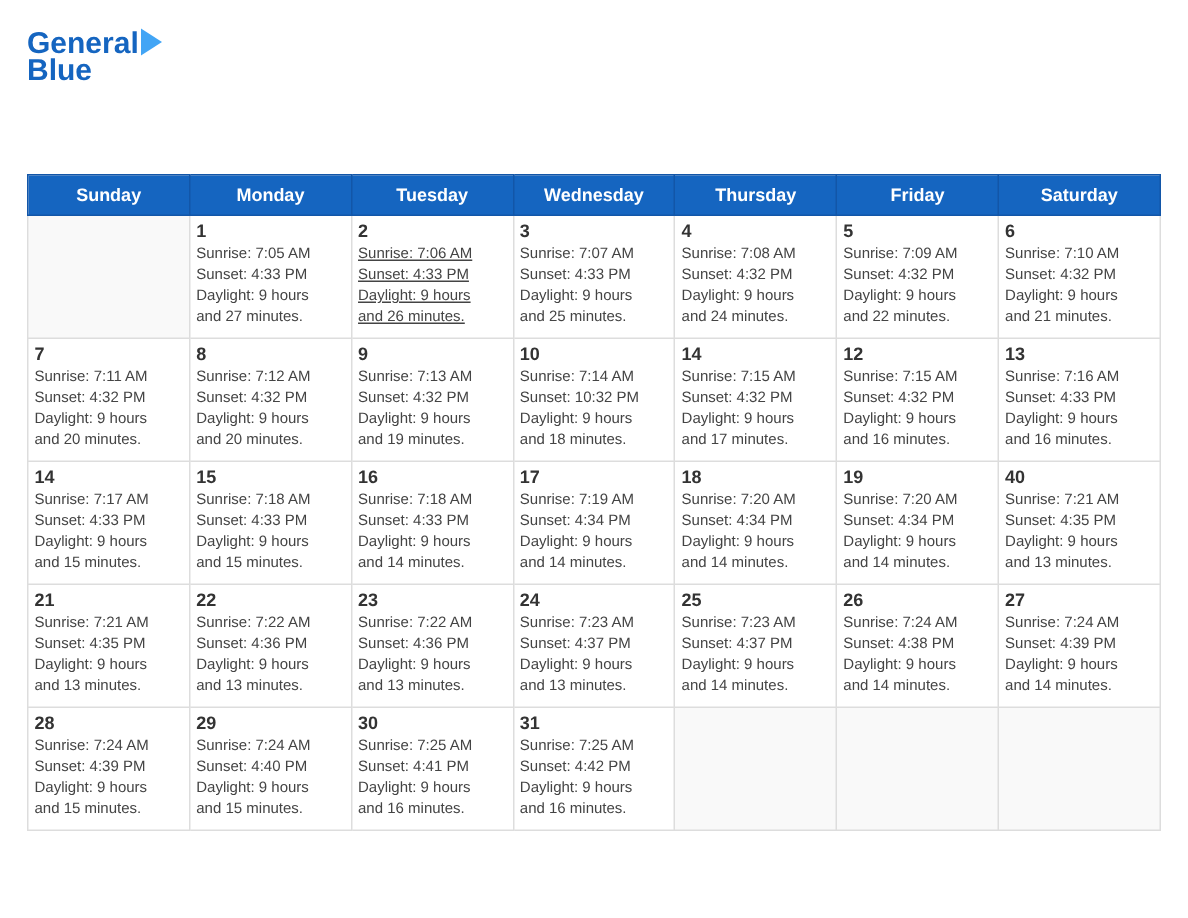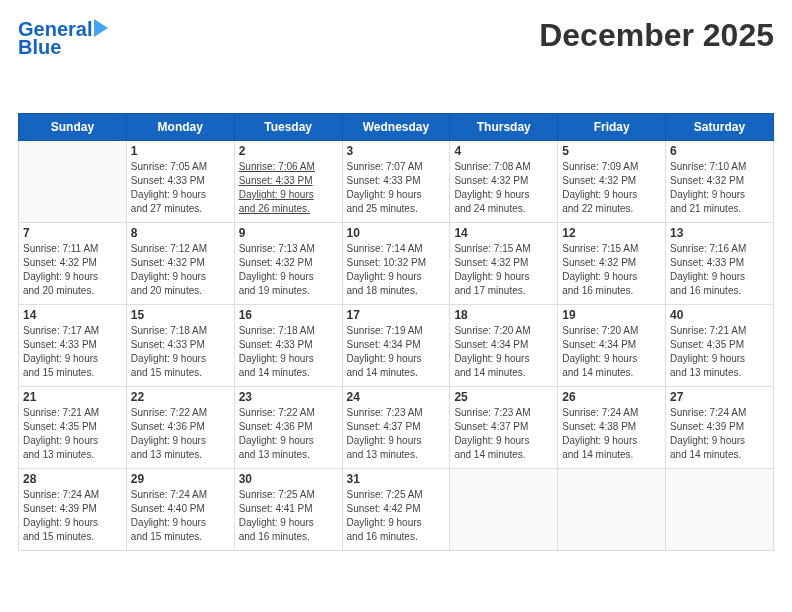--- a/index.html
+++ b/index.html
@@ -16,6 +16,7 @@
       padding: 18px 18px 10px 18px;
       display: flex;
       flex-direction: column;
+      justify-content: space-between;
     }
     .header {
       display: flex;

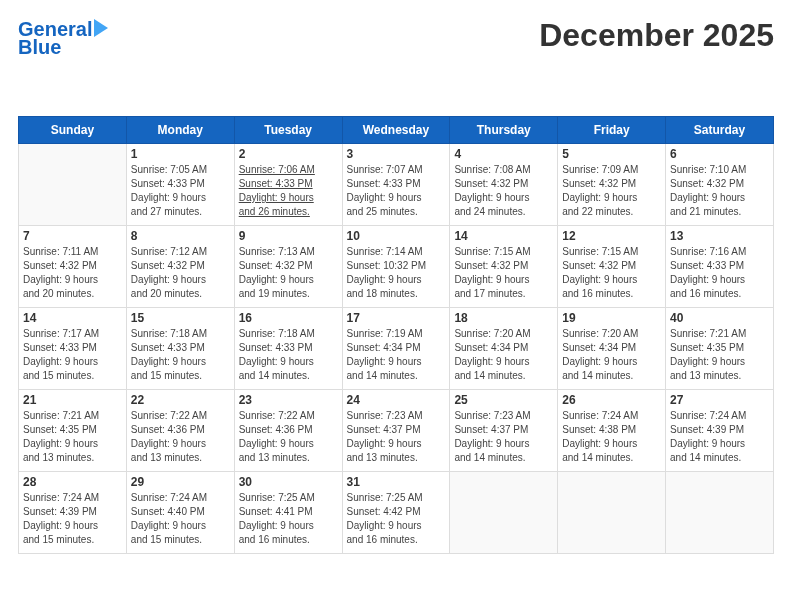--- a/index.html
+++ b/index.html
@@ -108,7 +108,6 @@
       <span class="logo-text" style="color:#1565c0;font-size:20px;font-weight:bold;margin-top:-4px;">Blue</span>
     </div>
     <div class="title-block">
-      <h1>December 2025</h1>
     </div>
   </div>
 

